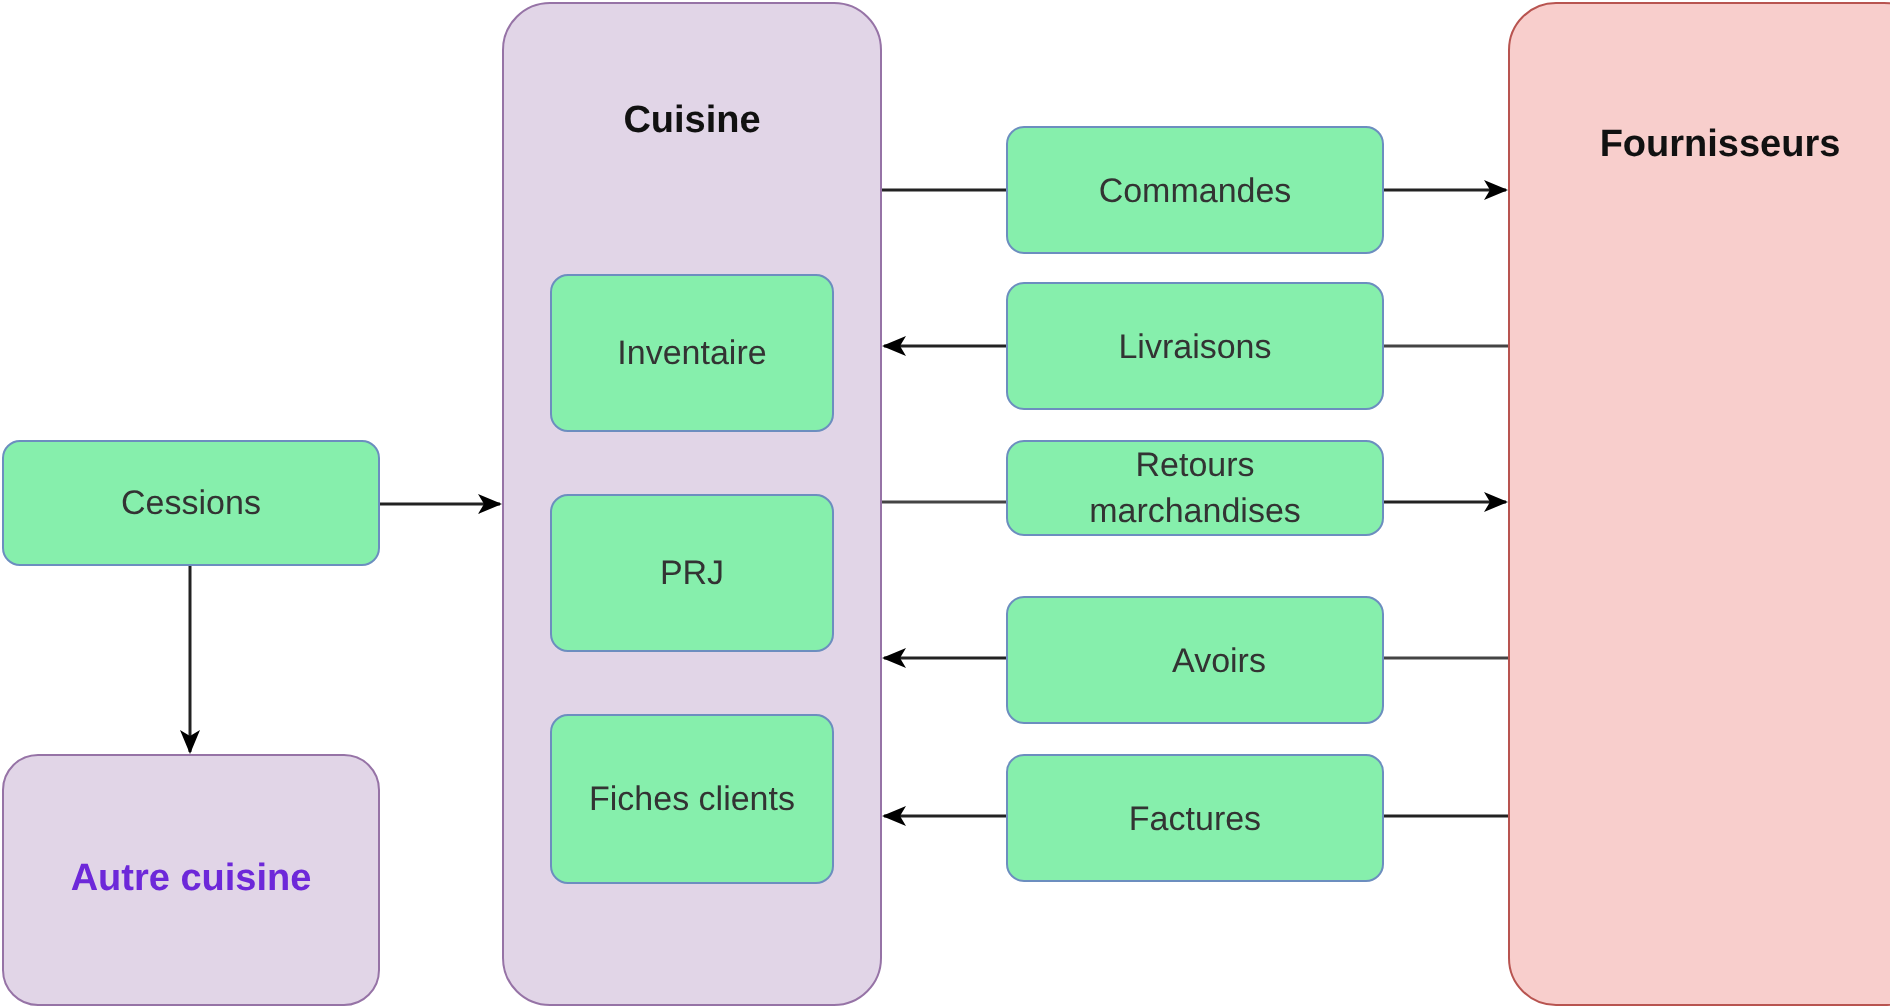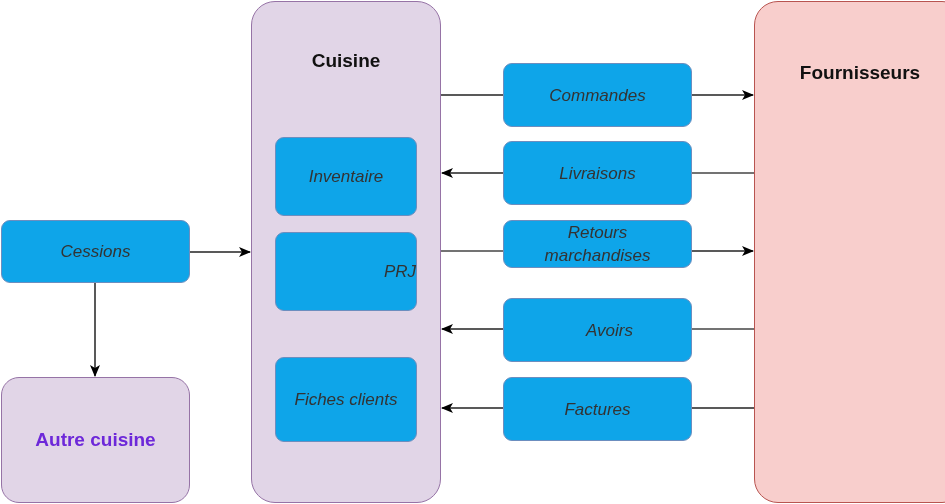--- a/index.html
+++ b/index.html
@@ -9,8 +9,8 @@
             text-align: center; }
     .container-purple { background: #e1d5e7; border: 1.5px solid #9673a6; border-radius: 24px; }
     .container-red { background: #f8cecc; border: 1.5px solid #b85450; border-radius: 24px; }
-    .box-blue { background: #0ea5e9; border: 1.5px solid #6c8ebf; border-radius: 9px; color: #333333;
-                font-size: 17px; line-height: 23px; font-style: italic; }
+    .box-blue { background: #86efac; border: 1.5px solid #6c8ebf; border-radius: 9px; color: #333333;
+                font-size: 17px; line-height: 23px; }
     .title { position: absolute; left: 0; right: 0; text-align: center; font-weight: bold; font-size: 19px; color: #111111; }
     svg#edges { position: absolute; left: 0; top: 0; pointer-events: none; }
   </style>

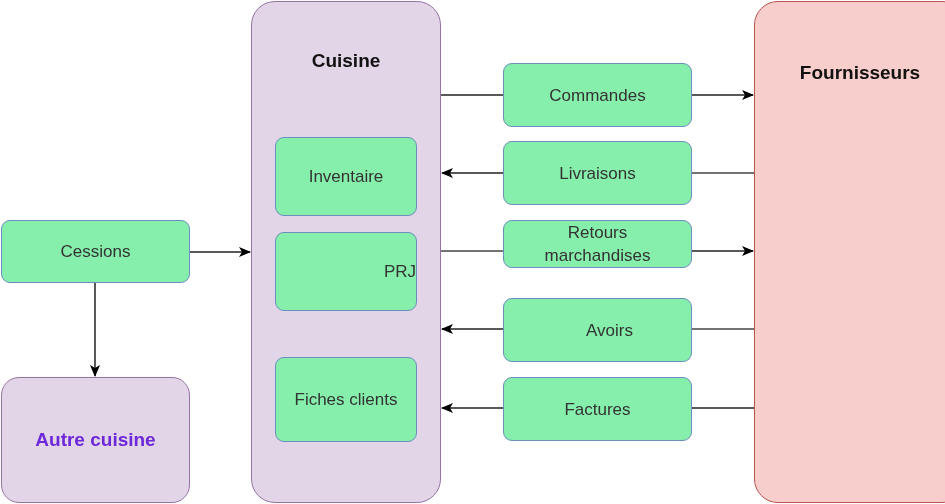--- a/index.html
+++ b/index.html
@@ -32,7 +32,7 @@
 <div class="node box-blue" style="left:275px; top:137px; width:142px; height:79px;">
   <span>Inventaire</span>
 </div>
-<div class="node box-blue" style="left:275px; top:232px; width:142px; height:79px;justify-content:flex-end;">
+<div class="node box-blue" style="left:275px; top:247px; width:142px; height:79px;">
   <span>PRJ</span>
 </div>
 <div class="node box-blue" style="left:275px; top:357px; width:142px; height:85px;text-align:right;">

